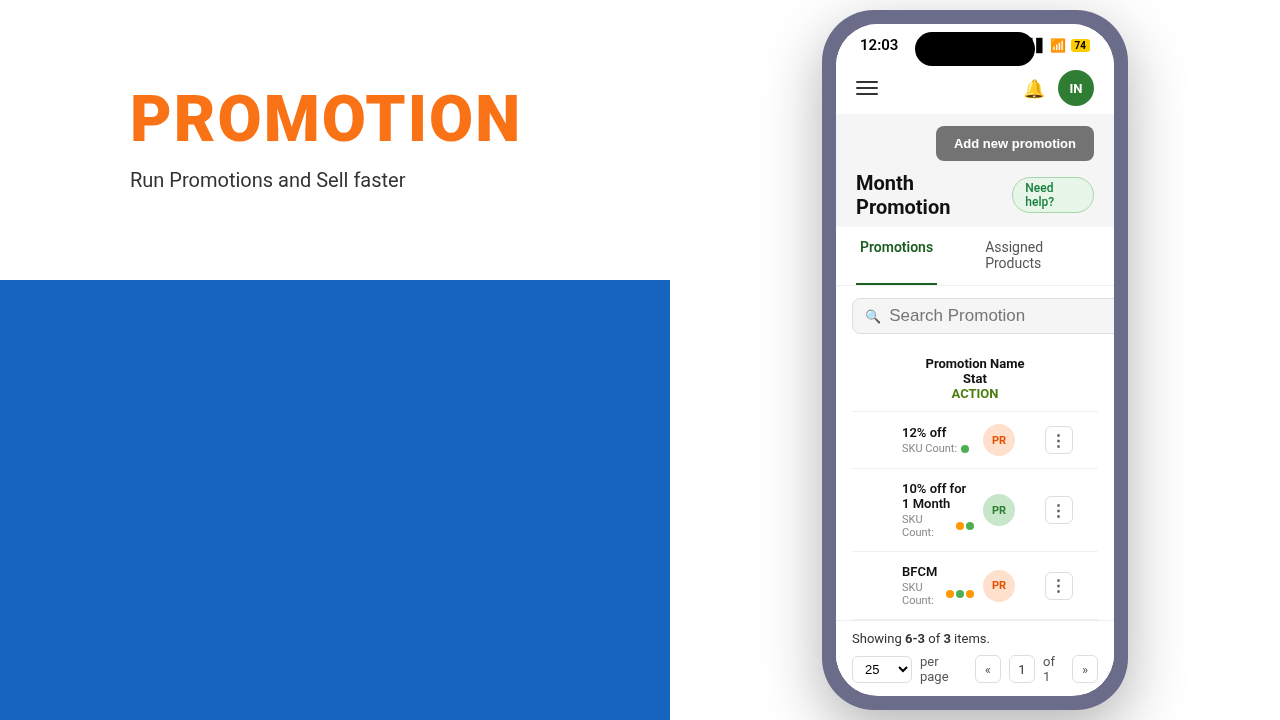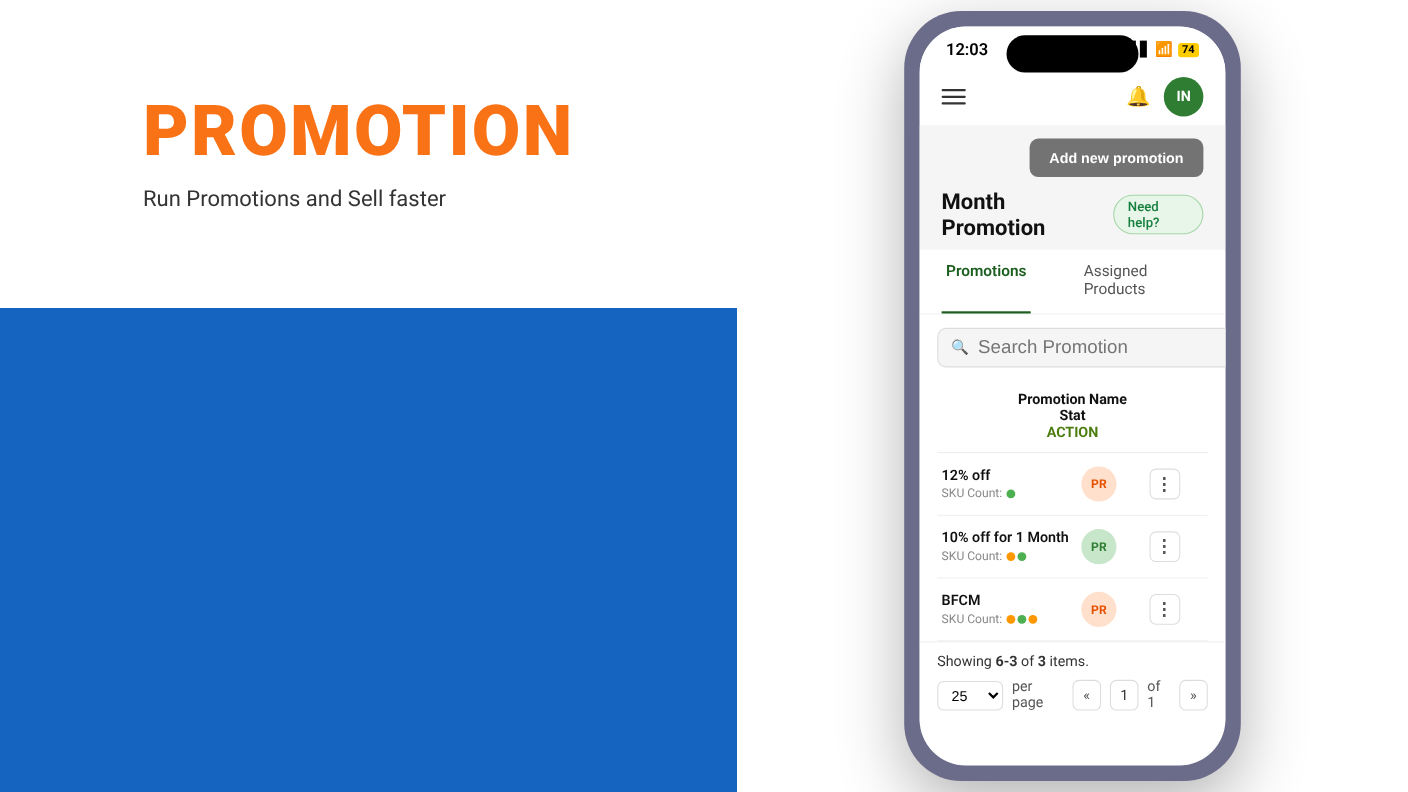--- a/index.html
+++ b/index.html
@@ -323,6 +323,7 @@
     }
     .row-info {
       flex: 1;
+      margin-left: 46px;
     }
     .row-name {
       font-size: 13px;

